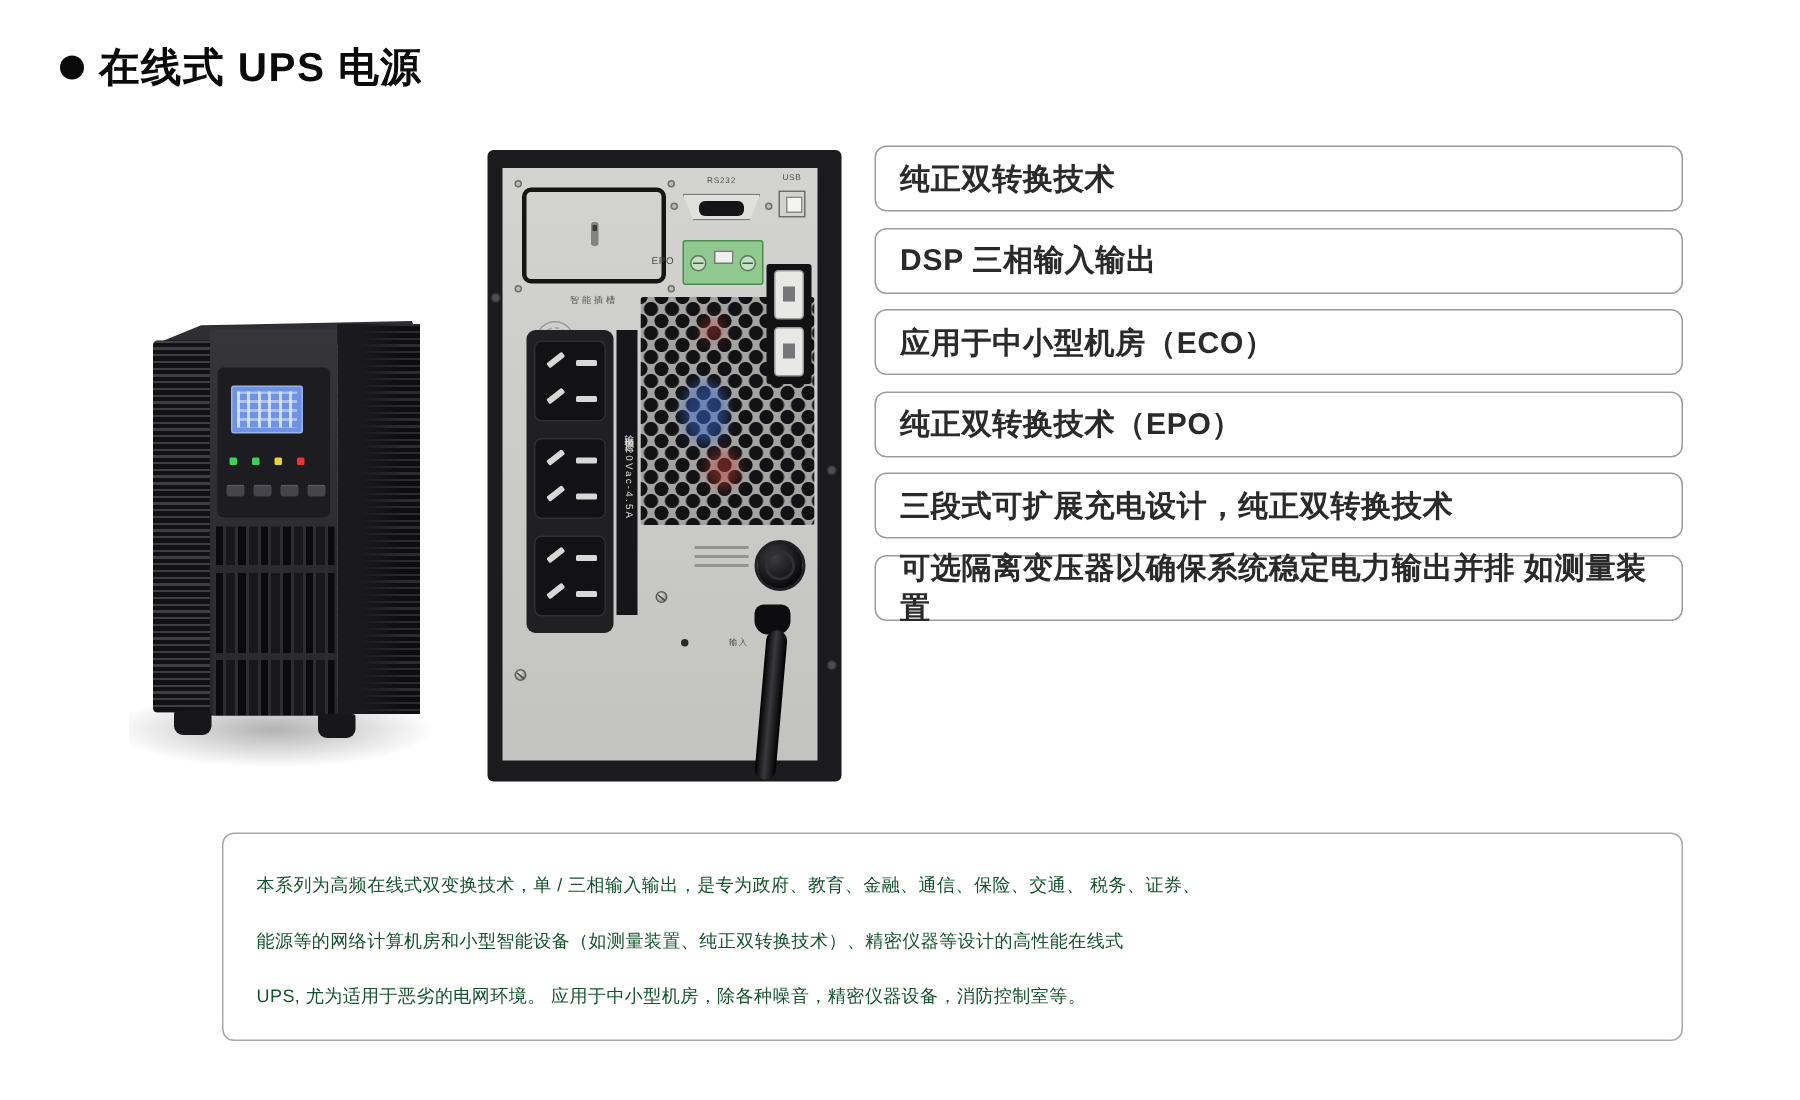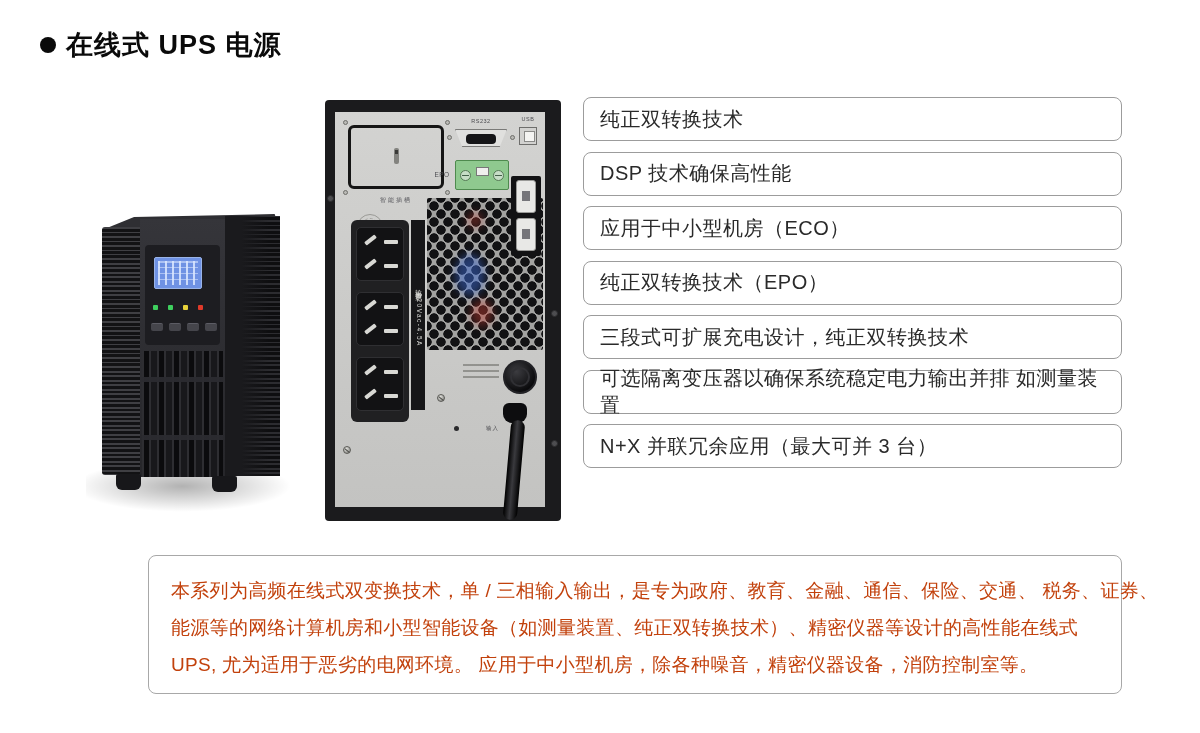--- a/index.html
+++ b/index.html
@@ -13,7 +13,7 @@
   .page-title { font-size:27px; font-weight:bold; color:#0a0a0a; letter-spacing:1px;text-align:center; }
 
   
-  .features { position:absolute; left:583px; top:97px; width:539px; display:flex; flex-direction:column; gap:10.5px; }
+  .features { position:absolute; left:583px; top:97px; width:539px; display:flex; flex-direction:column; gap:10.5px;font-weight:bold; }
   .feature-box { height:44px; border:1px solid #9c9c9c; border-radius:8px; background:#fff;
                  display:flex; align-items:center; padding:0 16px; font-size:20px; color:#2a2a2a; letter-spacing:0.5px; }
 

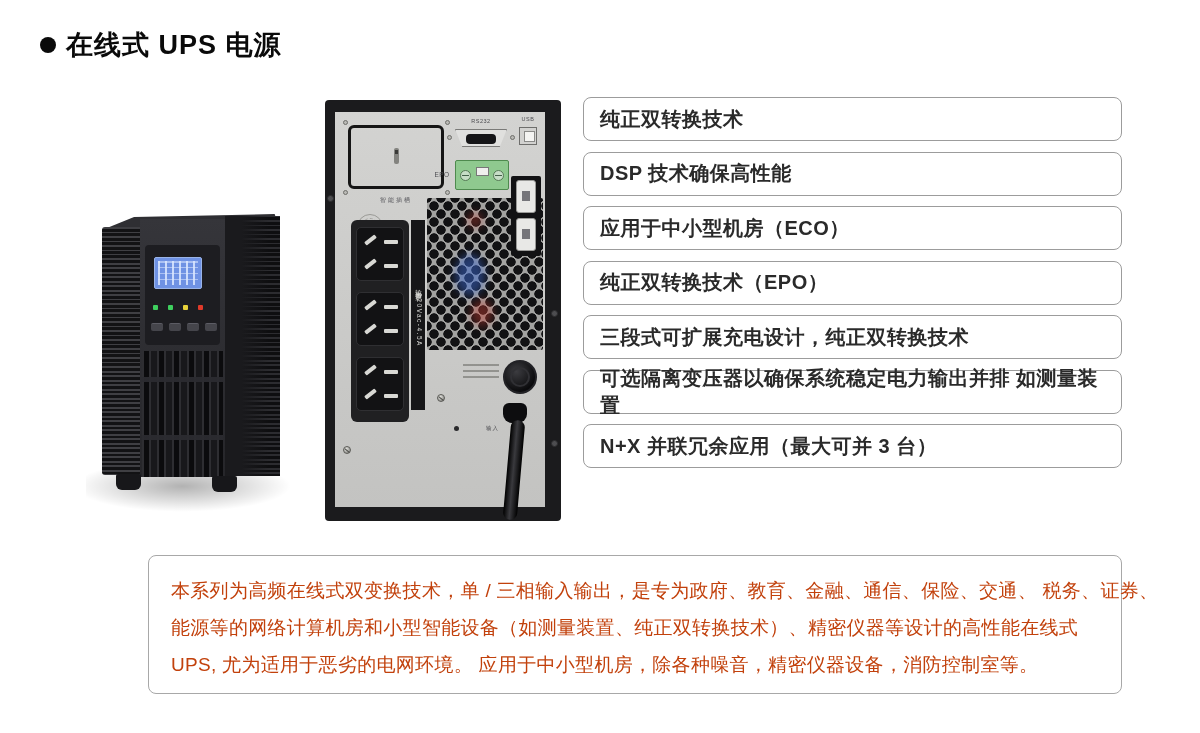--- a/index.html
+++ b/index.html
@@ -241,7 +241,7 @@
 
   <div class="features">
     <div class="feature-box">纯正双转换技术</div>
-    <div class="feature-box">DSP 技术确保高性能</div>
+    <div class="feature-box">DSP 三相输入输出</div>
     <div class="feature-box">应用于中小型机房（ECO）</div>
     <div class="feature-box">纯正双转换技术（EPO）</div>
     <div class="feature-box">三段式可扩展充电设计，纯正双转换技术</div>

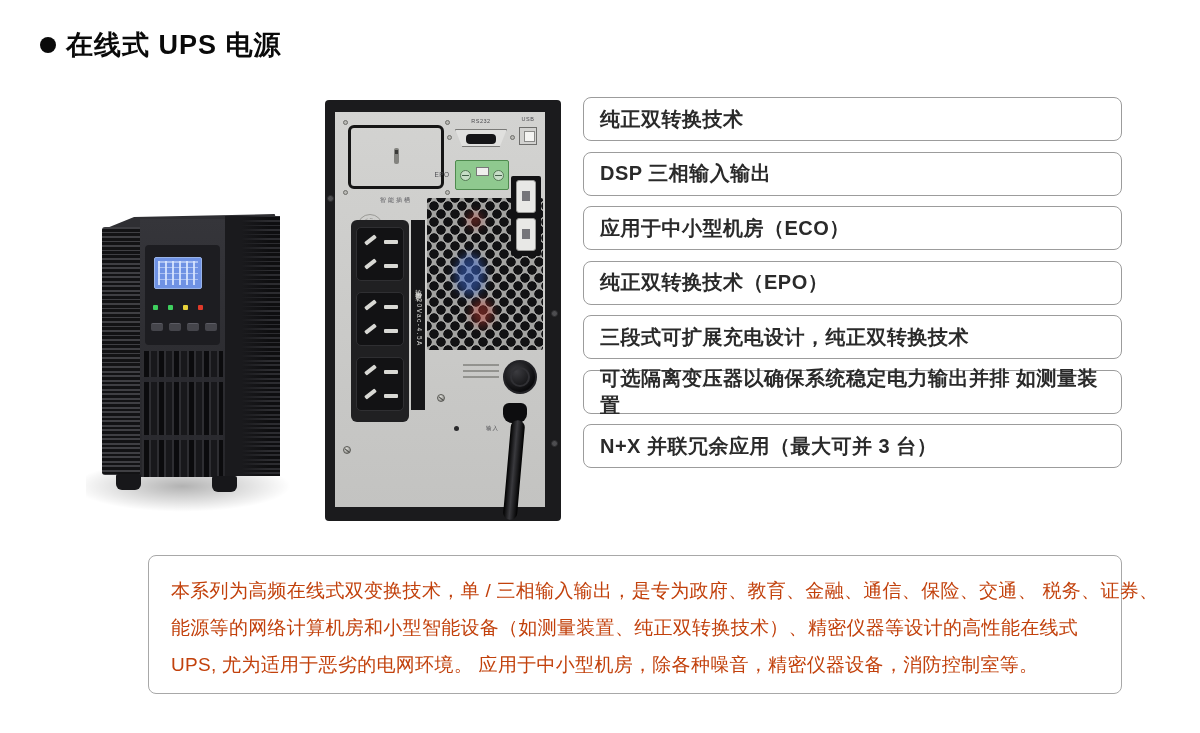--- a/index.html
+++ b/index.html
@@ -246,7 +246,6 @@
     <div class="feature-box">纯正双转换技术（EPO）</div>
     <div class="feature-box">三段式可扩展充电设计，纯正双转换技术</div>
     <div class="feature-box">可选隔离变压器以确保系统稳定电力输出并排 如测量装置</div>
-    <div class="feature-box">N+X 并联冗余应用（最大可并 3 台）</div>
   </div>
 
   <div class="desc-box">

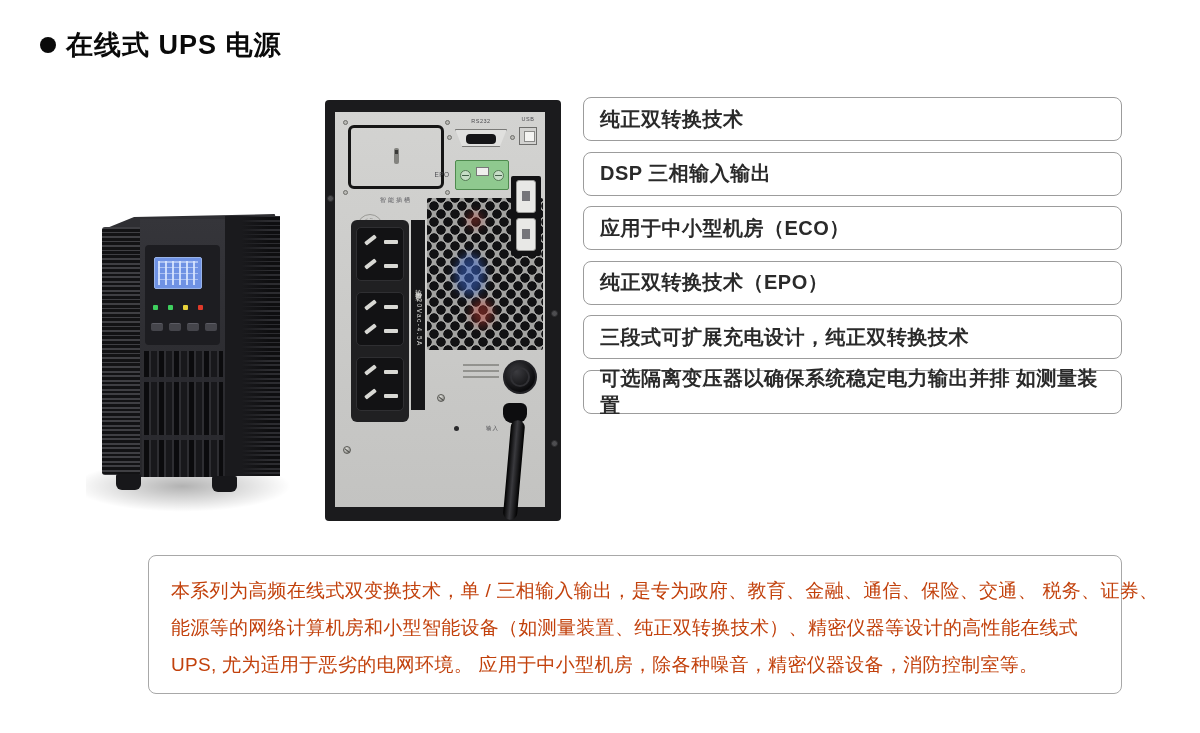--- a/index.html
+++ b/index.html
@@ -20,7 +20,7 @@
   
   .desc-box { position:absolute; left:148px; top:555px; width:974px; height:139px;
               border:1px solid #a8a8a8; border-radius:8px; background:#fff; padding:16px 0 0 22px; }
-  .desc-line { font-size:19px; line-height:37px; color:#c2410c; white-space:nowrap; letter-spacing:0.3px; }
+  .desc-line { font-size:12px; line-height:37px; color:#14532d; white-space:nowrap; letter-spacing:0.3px; }
 
   
   .ups-front { position:absolute; left:100px; top:214px; width:182px; height:296px; }

